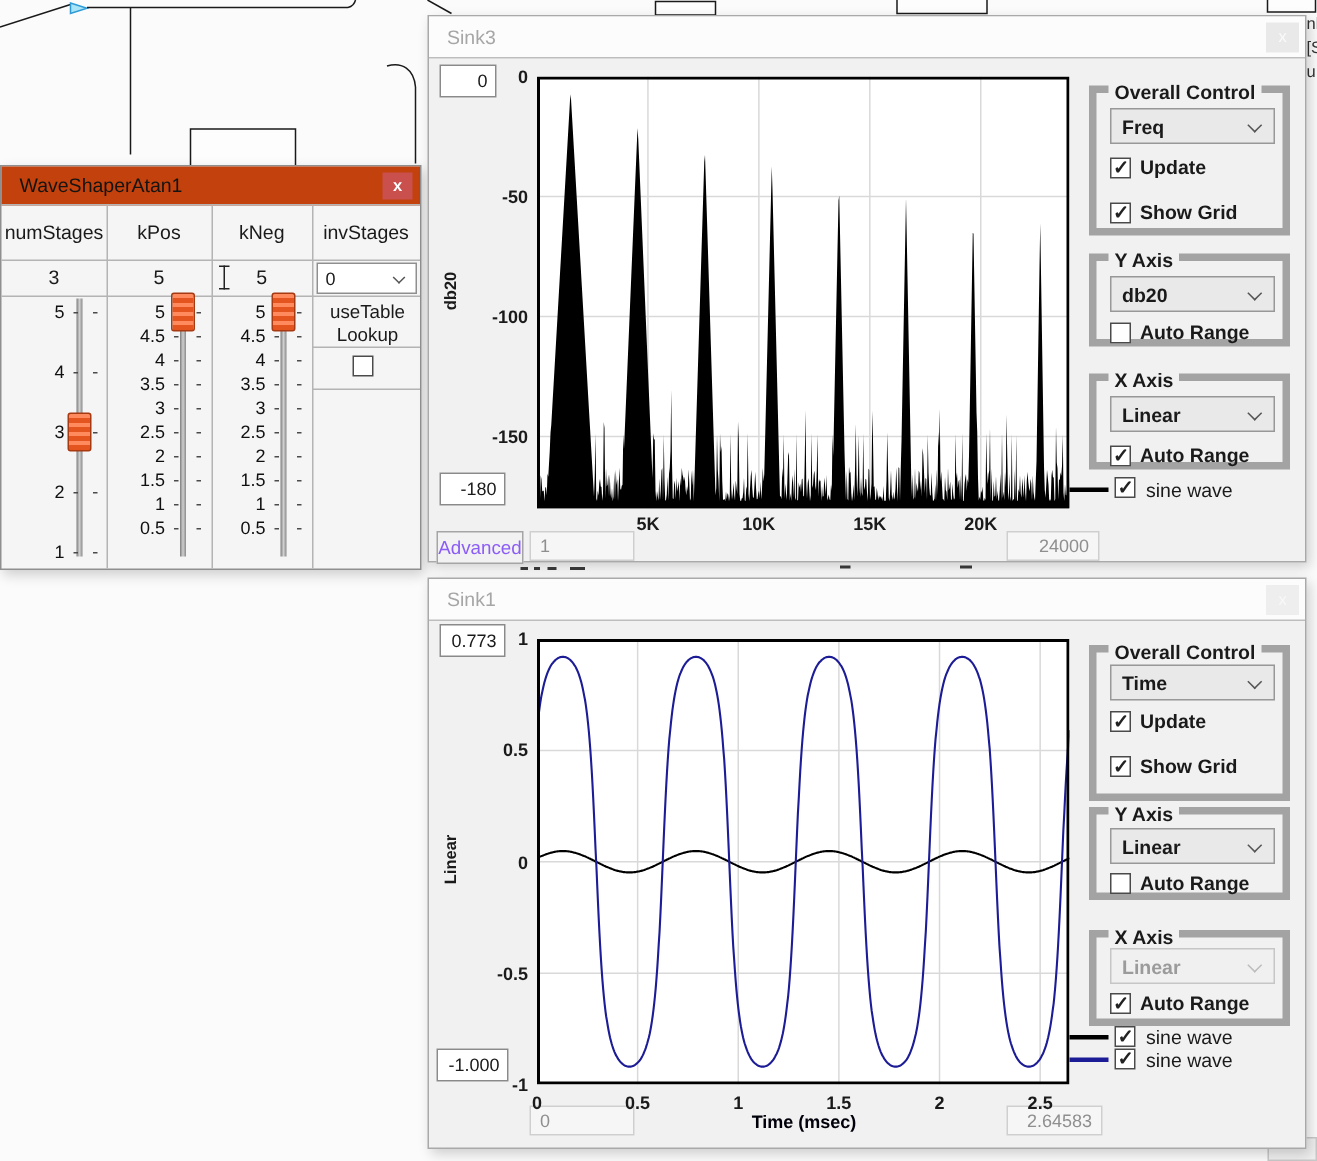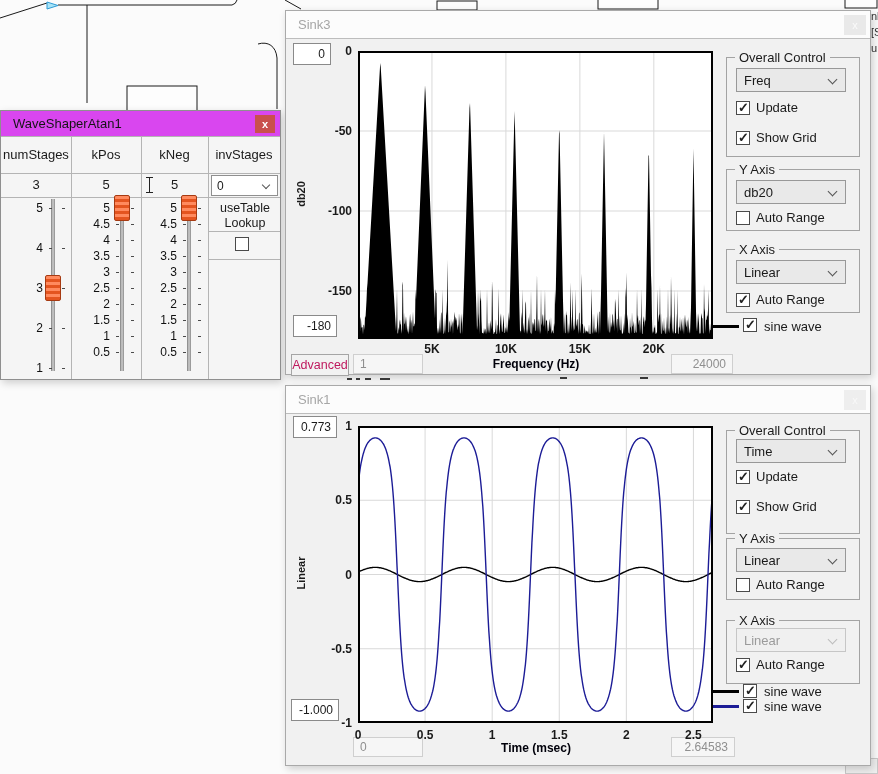--- a/index.html
+++ b/index.html
@@ -59,7 +59,7 @@
   .xtick{position:absolute;width:40px;text-align:center;font-size:12px;font-weight:bold;}
 
   
-  .group{position:absolute;border:1px solid #a3a3a3;}
+  .group{position:absolute;border:5px solid #a3a3a3;font-weight:bold;}
   .glabel{position:absolute;left:8px;top:-8px;background:#f1f1f1;padding:0 4px;font-size:13px;}
   .combo{position:absolute;width:110px;height:24px;background:#e9e9e9;border:1px solid #989898;}
   .combo .combo-text{position:absolute;left:7px;top:4px;font-size:13px;}

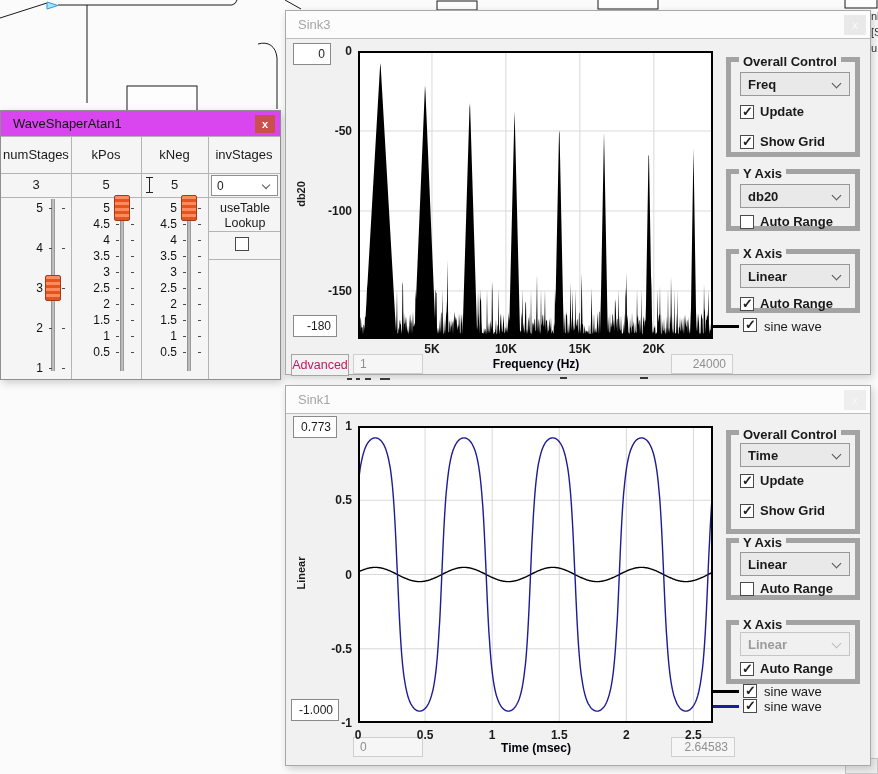--- a/index.html
+++ b/index.html
@@ -23,7 +23,7 @@
 
   
   .ws-window{background:#f5f5f5;border:1px solid #8f8f8f;}
-  .ws-title{position:absolute;left:0;top:0;right:0;height:26px;background:#d946ef;border-bottom:1px solid #b4b4b4;}
+  .ws-title{position:absolute;left:0;top:0;right:0;height:26px;background:#c2410c;border-bottom:1px solid #b4b4b4;}
   .ws-title .t{position:absolute;left:12px;top:5px;font-size:13px;color:#141414;}
   .ws-close{position:absolute;right:5px;top:4px;width:20px;height:18px;background:#c9504c;color:#fff;
             font-size:11px;font-weight:bold;text-align:center;line-height:18px;}

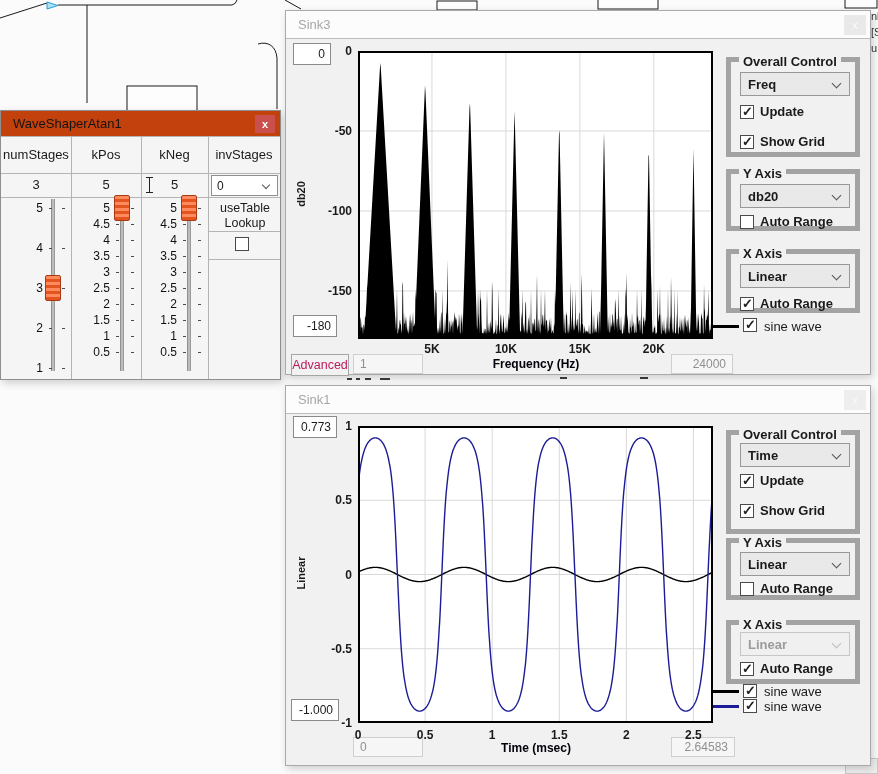--- a/index.html
+++ b/index.html
@@ -52,7 +52,7 @@
   .grayfield.l{padding-left:6px;text-align:left;}
   .grayfield.r{padding-right:6px;text-align:right;margin-left:20px;}
   .adv-btn{position:absolute;height:22px;background:#f2f2f2;border:1px solid #a5a5a5;font-size:12.5px;
-           font-family:"Liberation Sans",sans-serif;color:#be185d;text-align:center;padding:0;}
+           font-family:"Liberation Sans",sans-serif;color:#8b5cf6;text-align:center;padding:0;}
   .axis-title{position:absolute;width:220px;text-align:center;font-size:12px;font-weight:bold;color:#00000a;}
   .rotlab{position:absolute;width:60px;text-align:center;font-size:11px;font-weight:bold;transform:rotate(-90deg);}
   .ytick{position:absolute;left:0;width:66px;text-align:right;font-size:12px;font-weight:bold;}

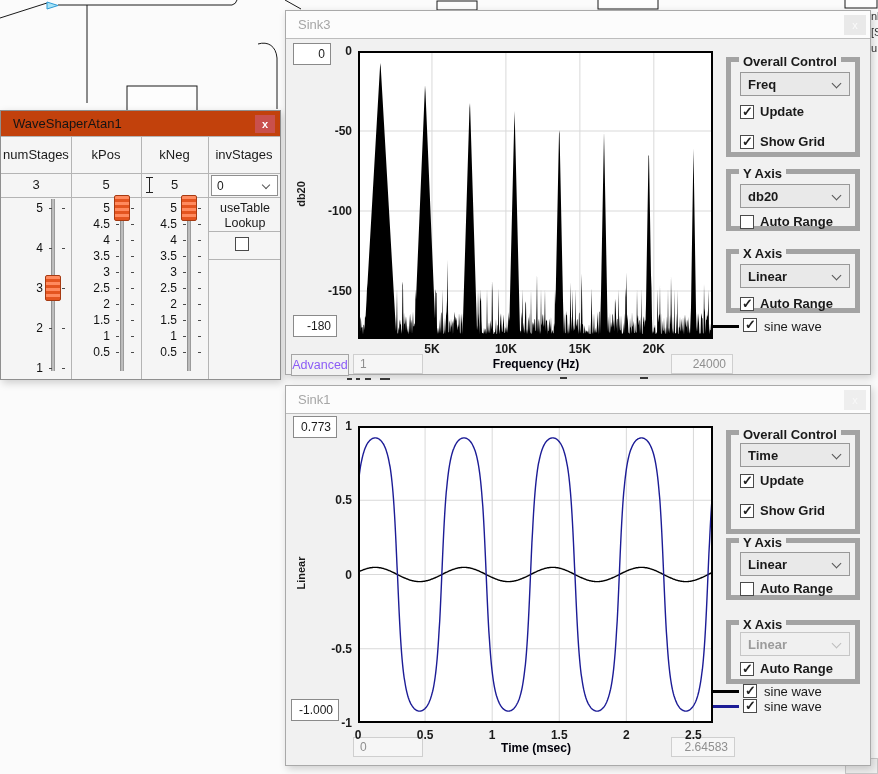--- a/index.html
+++ b/index.html
@@ -249,7 +249,6 @@
 
     <button class="adv-btn" style="left:5px;top:343px;width:58px">Advanced</button>
     <div class="grayfield l" style="left:67px;top:343px;width:70px">1</div>
-    <div class="axis-title" style="left:140px;top:346px">Frequency (Hz)</div>
     <div class="grayfield r" style="left:365px;top:343px;width:62px">24000</div>
 
     <div class="group" style="left:440px;top:46px;width:134px;height:100px">

